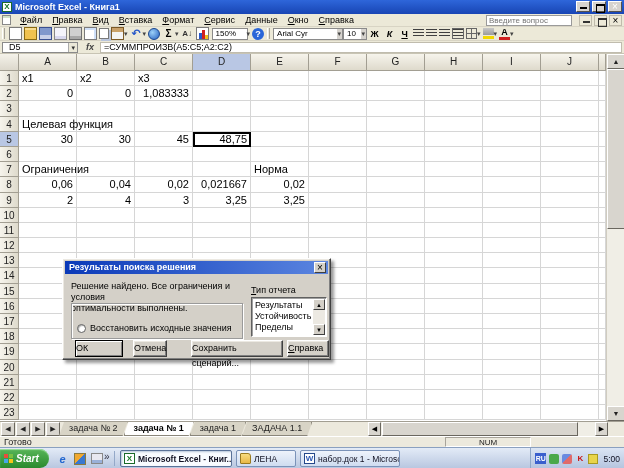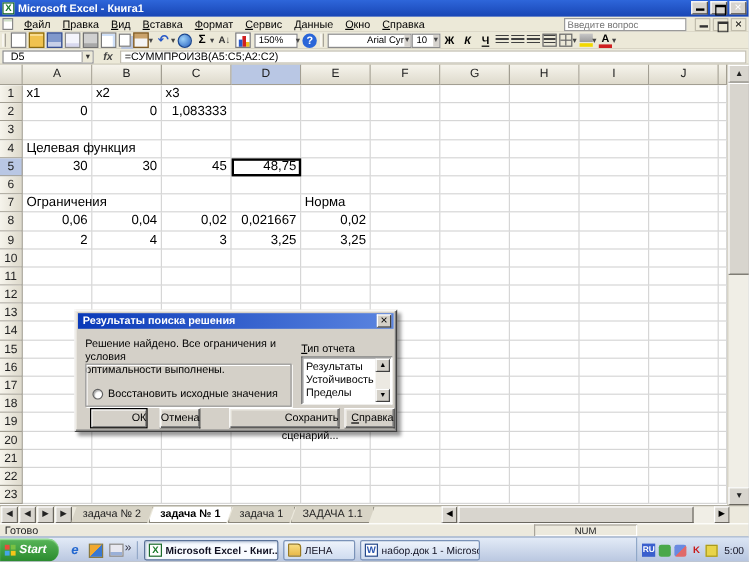--- a/index.html
+++ b/index.html
@@ -23,7 +23,7 @@
   .menu-item{padding:0 5px;font-size:9px;line-height:12px;}
   .fl{display:inline-block;}
   .fl::first-letter{text-decoration:underline;}
-  .ask-box{position:absolute;right:52px;top:1px;width:102px;height:11px;border:1px solid #9a9a9a;background:#fff;font-size:8px;color:#666;padding:0 2px;}
+  .ask-box{position:absolute;right:52px;top:1px;width:86px;height:11px;border:1px solid #9a9a9a;background:#fff;font-size:8px;color:#666;padding:0 2px;}
   .menu-winbtns{position:absolute;right:2px;top:1px;display:flex;gap:2px;}
   .mwb{width:13px;height:11px;background:#ece9d8;border:1px solid #c0bcac;position:relative;}
   .mwb.wbtn-min::before{background:#333;}

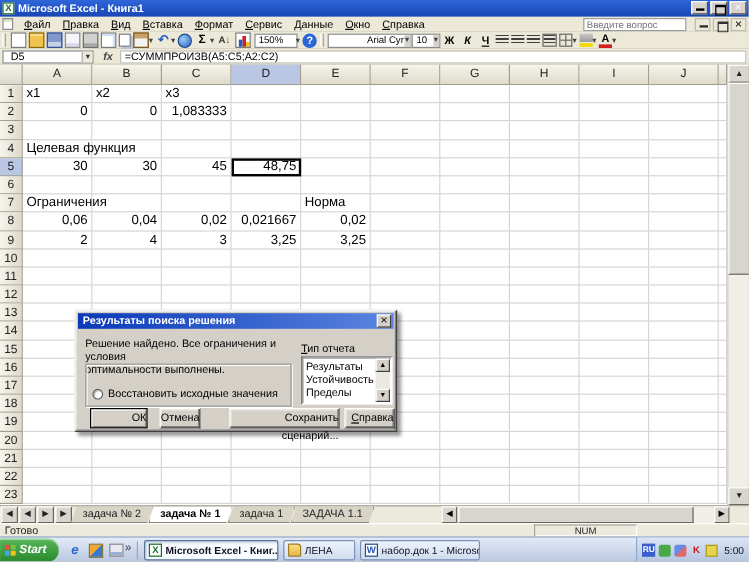--- a/index.html
+++ b/index.html
@@ -50,7 +50,7 @@
   .i-chart{border:1px solid #7a7a7a;background-color:#fff;background-image:linear-gradient(#2858c8,#2858c8),linear-gradient(#d02020,#d02020),linear-gradient(#f0c020,#f0c020);background-size:3px 6px,3px 9px,3px 4px;background-position:2px 5px,5px 2px,8px 7px;background-repeat:no-repeat;}
   .i-help{background:#2a66d8;color:#fff;border-radius:50%;font-weight:bold;font-size:9px;width:12px;height:12px;}
   .zoom-box{width:36px;height:12px;background:#fff;border:1px solid #8a8a8a;font-size:8px;line-height:10px;padding-left:3px;margin-left:2px;}
-  .font-box{width:70px;height:12px;background:#fff;border:1px solid #8a8a8a;font-size:8px;line-height:10px;padding-left:3px;display:flex;justify-content:flex-end;}
+  .font-box{width:70px;height:12px;background:#fff;border:1px solid #8a8a8a;font-size:8px;line-height:10px;padding-left:3px;display:flex;justify-content:space-between;}
   .size-box{width:24px;height:12px;background:#fff;border:1px solid #8a8a8a;font-size:8px;line-height:10px;padding-left:3px;display:flex;justify-content:space-between;}
   .box-dd{font-size:7px;color:#444;background:#d6d3ce;padding:0 1px;}
   .f-b{font-weight:bold;}

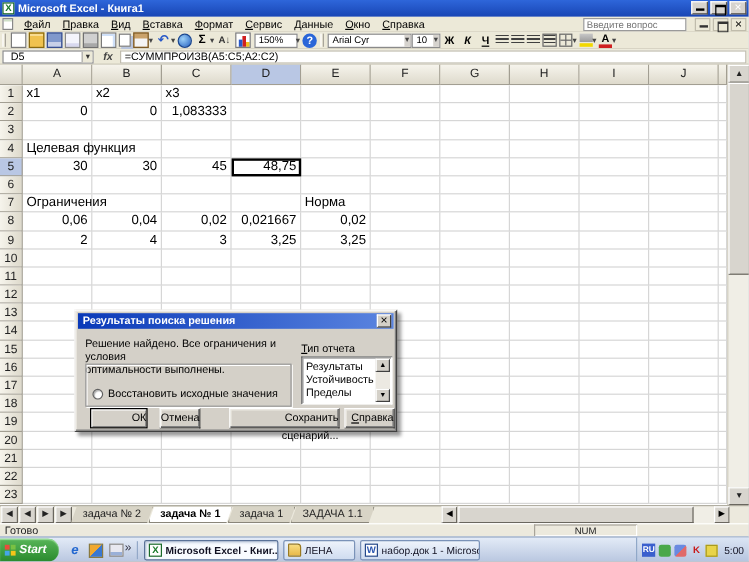--- a/index.html
+++ b/index.html
@@ -152,7 +152,7 @@
   .rcirc{width:9px;height:9px;border-radius:50%;background:#fff;border:1px solid #606060;box-shadow:inset 1px 1px 1px #b0b0b0;position:relative;flex:none;}
   .rcirc.checked::after{content:"";position:absolute;left:2px;top:2px;width:3px;height:3px;border-radius:50%;background:#000;}
   .rlabel.focus{border:1px dotted #000;padding:0 1px;}
-  .dbtn{position:absolute;top:81px;height:17px;background:#d4d0c8;border:1px solid;border-color:#fff #404040 #404040 #fff;box-shadow:inset -1px -1px 0 #808080,inset 1px 1px 0 #ece9e2;font-size:9px;text-align:right;line-height:15px;}
+  .dbtn{position:absolute;top:81px;height:17px;background:#d4d0c8;border:1px solid;border-color:#fff #404040 #404040 #fff;box-shadow:inset -1px -1px 0 #808080,inset 1px 1px 0 #ece9e2;font-size:9px;text-align:left;line-height:15px;}
   .dbtn.default{border-color:#000;box-shadow:inset 1px 1px 0 #fff,inset -1px -1px 0 #808080;}
   .db-ok{left:12px;width:48px;}
   .db-cancel{left:70px;width:34px;}

